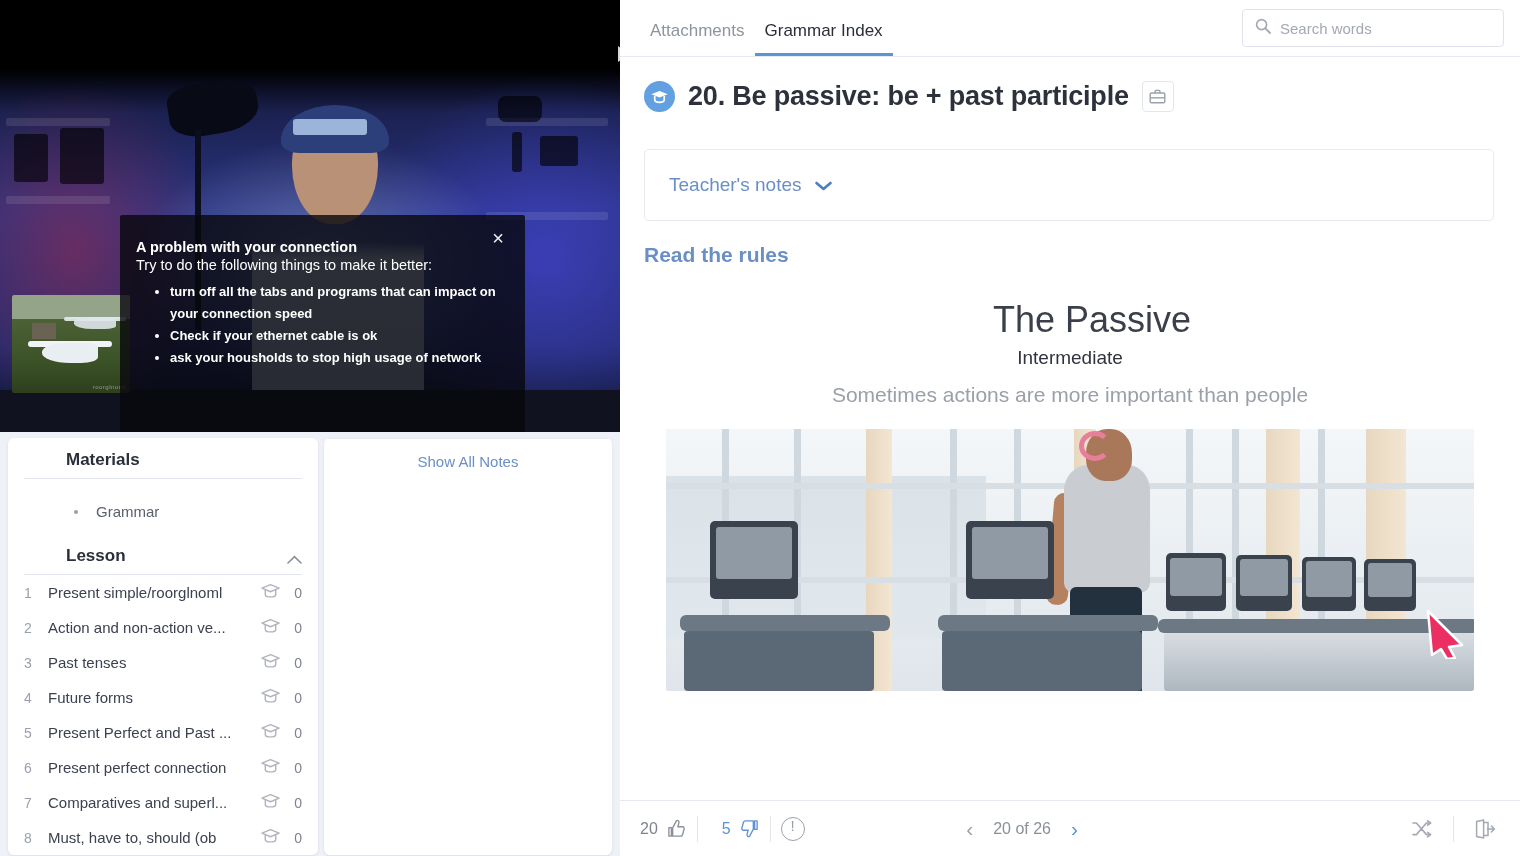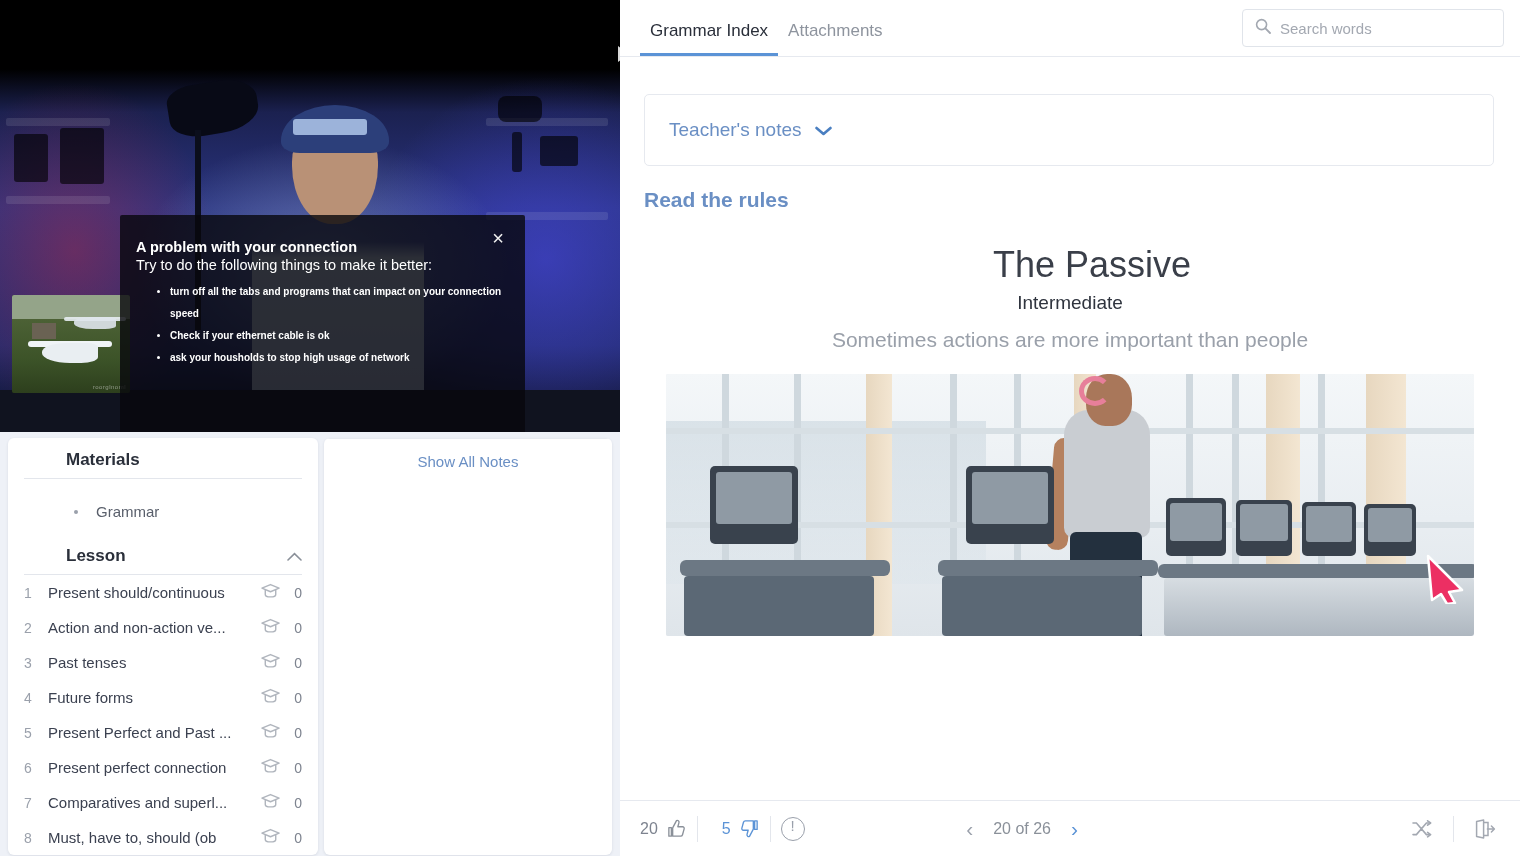--- a/index.html
+++ b/index.html
@@ -431,8 +431,8 @@
   <div class="right-col">
 
     <div class="topbar">
+      <div class="tab">Attachments</div>
       <div class="tab active">Grammar Index</div>
-      <div class="tab">Attachments</div>
       <div class="search-wrap">
         <div class="search-box">
           <span>

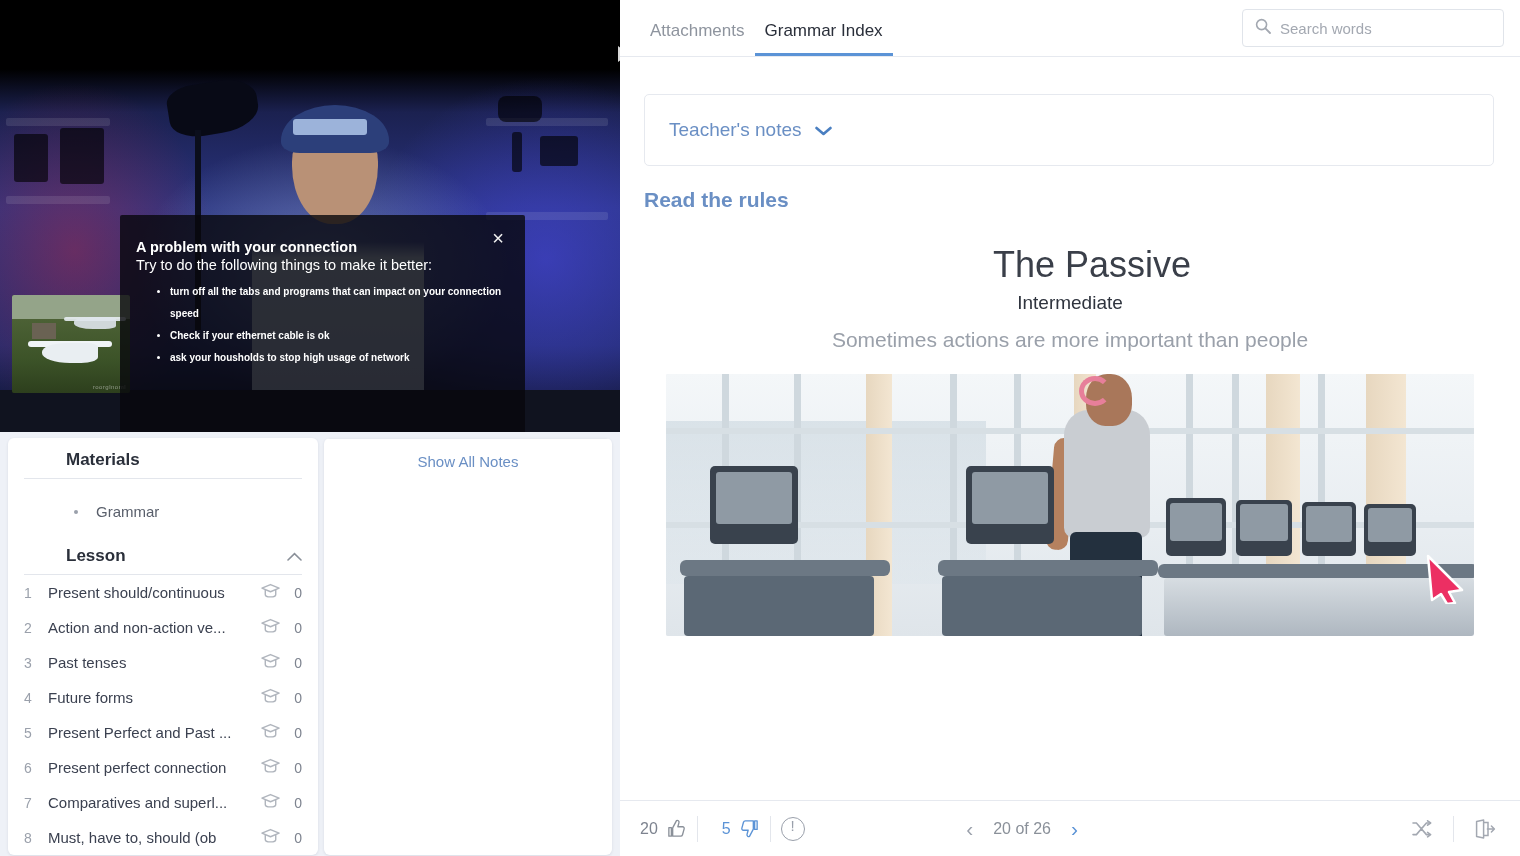--- a/index.html
+++ b/index.html
@@ -448,6 +448,22 @@
 
     <div class="content">
 
+      <div class="title-row">
+        <span class="badge-icon">
+          <svg width="19" height="16" viewBox="0 0 20 16">
+              <path d="M10 1.6 L18.6 5.1 L10 8.6 L1.4 5.1 Z" fill="#fff"></path>
+              <path d="M5 7 v4.2 c0 1.4 2.3 2.4 5 2.4 s5-1 5-2.4 V7" fill="none" stroke="#fff" stroke-width="1.8"></path>
+            </svg>
+        </span>
+        <div class="page-title">20. Be passive: be + past participle</div>
+        <div class="brief-btn">
+          <svg width="17" height="15" viewBox="0 0 18 16">
+              <rect x="1.2" y="4.2" width="15.6" height="10.4" rx="1.4" fill="none" stroke="#9aa0ab" stroke-width="1.5"></rect>
+              <path d="M6.4 4.2 V2.6 a1.1 1.1 0 0 1 1.1-1.1 h3 a1.1 1.1 0 0 1 1.1 1.1 V4.2" fill="none" stroke="#9aa0ab" stroke-width="1.5"></path>
+              <line x1="1.2" y1="9.4" x2="16.8" y2="9.4" stroke="#9aa0ab" stroke-width="1.5"></line>
+            </svg>
+        </div>
+      </div>
 
       <div class="notes-card">
         <span class="notes-card-label">Teacher's notes</span>

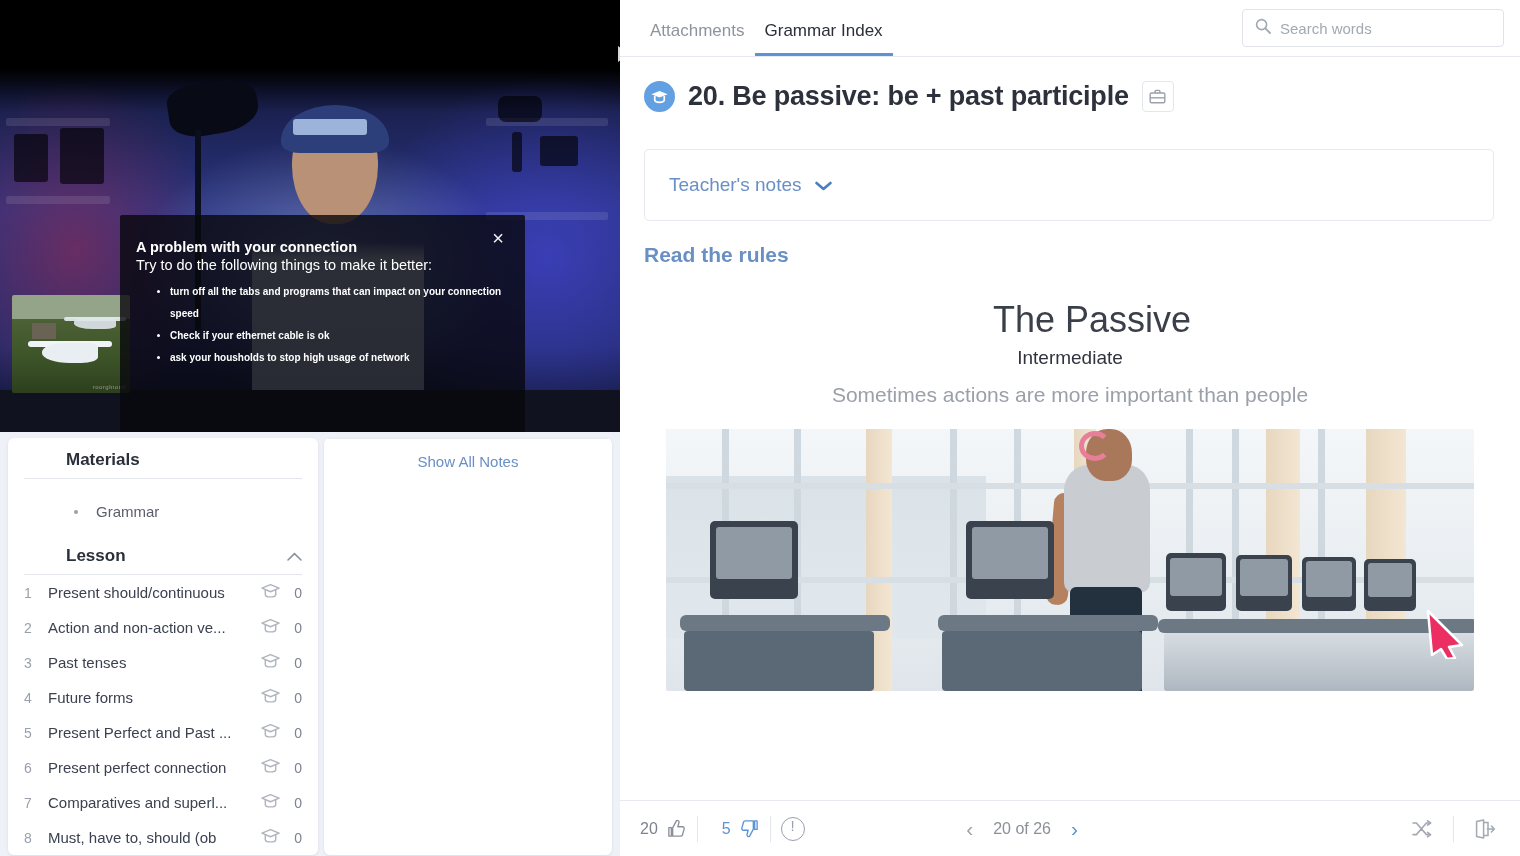--- a/index.html
+++ b/index.html
@@ -109,7 +109,7 @@
   .toast-title { font-size: 14.5px; font-weight: bold; margin-bottom: 2px; }
   .toast-sub { font-size: 14.5px; margin-bottom: 8px; }
   .toast ul { margin: 0 0 0 34px; padding: 0; }
-  .toast li { font-size: 10px; line-height: 22px; font-weight: 600; }
+  .toast li { font-size: 13px; line-height: 22px; font-weight: 600; }
 
   
   .lower-left { flex: 1; display: flex; padding: 0; background:#eef1f7; }

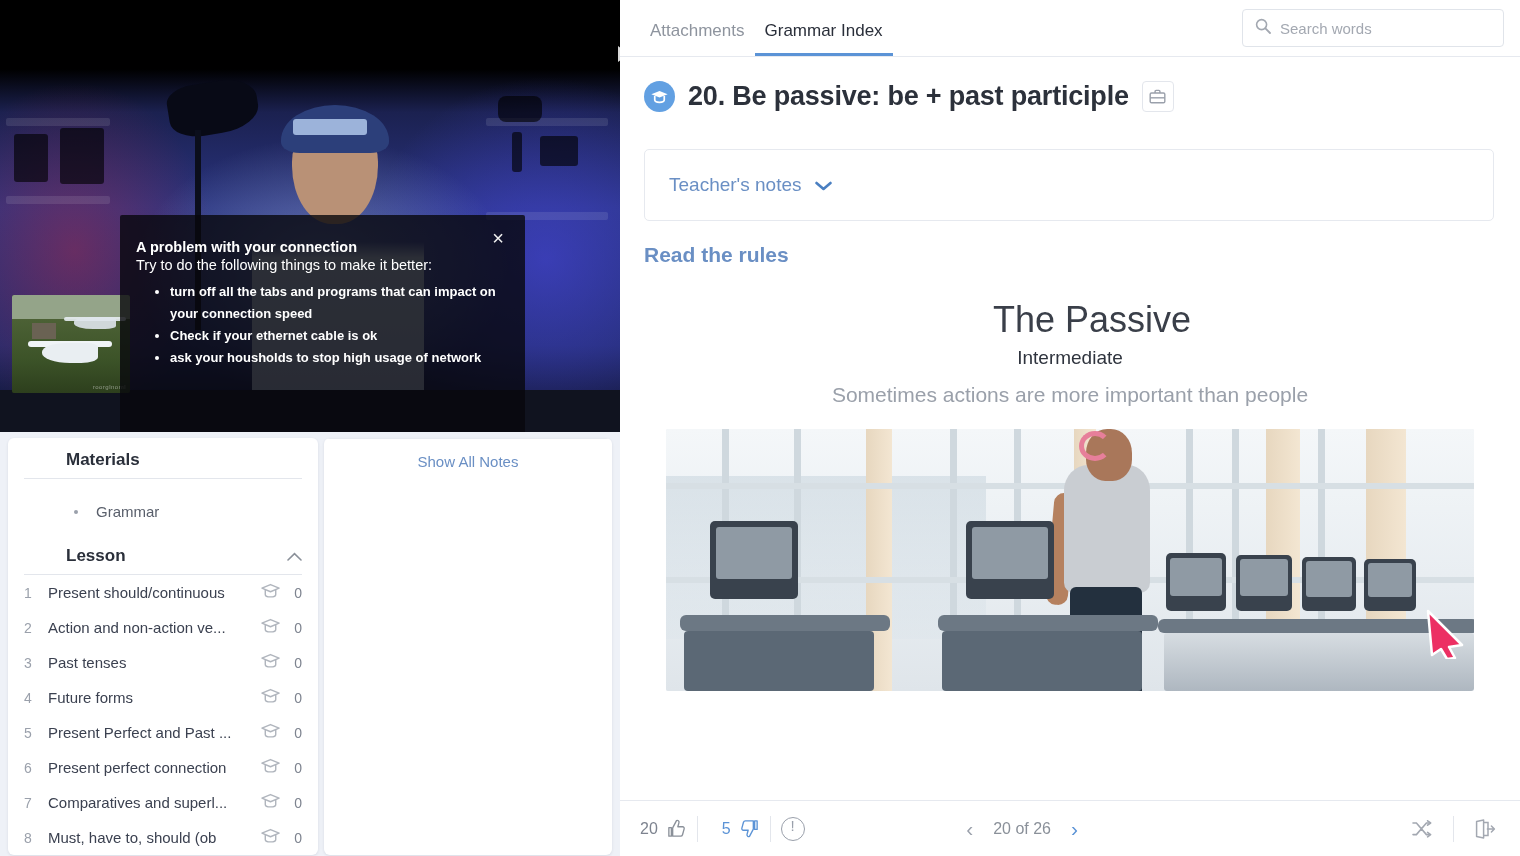--- a/index.html
+++ b/index.html
@@ -120,7 +120,7 @@
   }
   .mp-pad { padding: 12px 16px 0 16px; margin-left: 42px; }
   .sec-title { font-size: 17px; font-weight: bold; color: #2a2f3a; padding-bottom: 8px;}
-  .sec-title-row { display:flex; align-items:center; justify-content:space-between; }
+  .sec-title-row { display:flex; align-items:flex-end; justify-content:space-between; }
   .hr { height: 1px; background: #e3e6ec; margin: 0 0 0 0; }
   .material-item { display:flex; align-items:center; gap: 18px; padding: 12px 0 14px 8px; font-size: 15px; color: #595f6b; }
   .dot { width: 4px; height: 4px; background: #9aa0ab; border-radius: 50%; display:inline-block; }

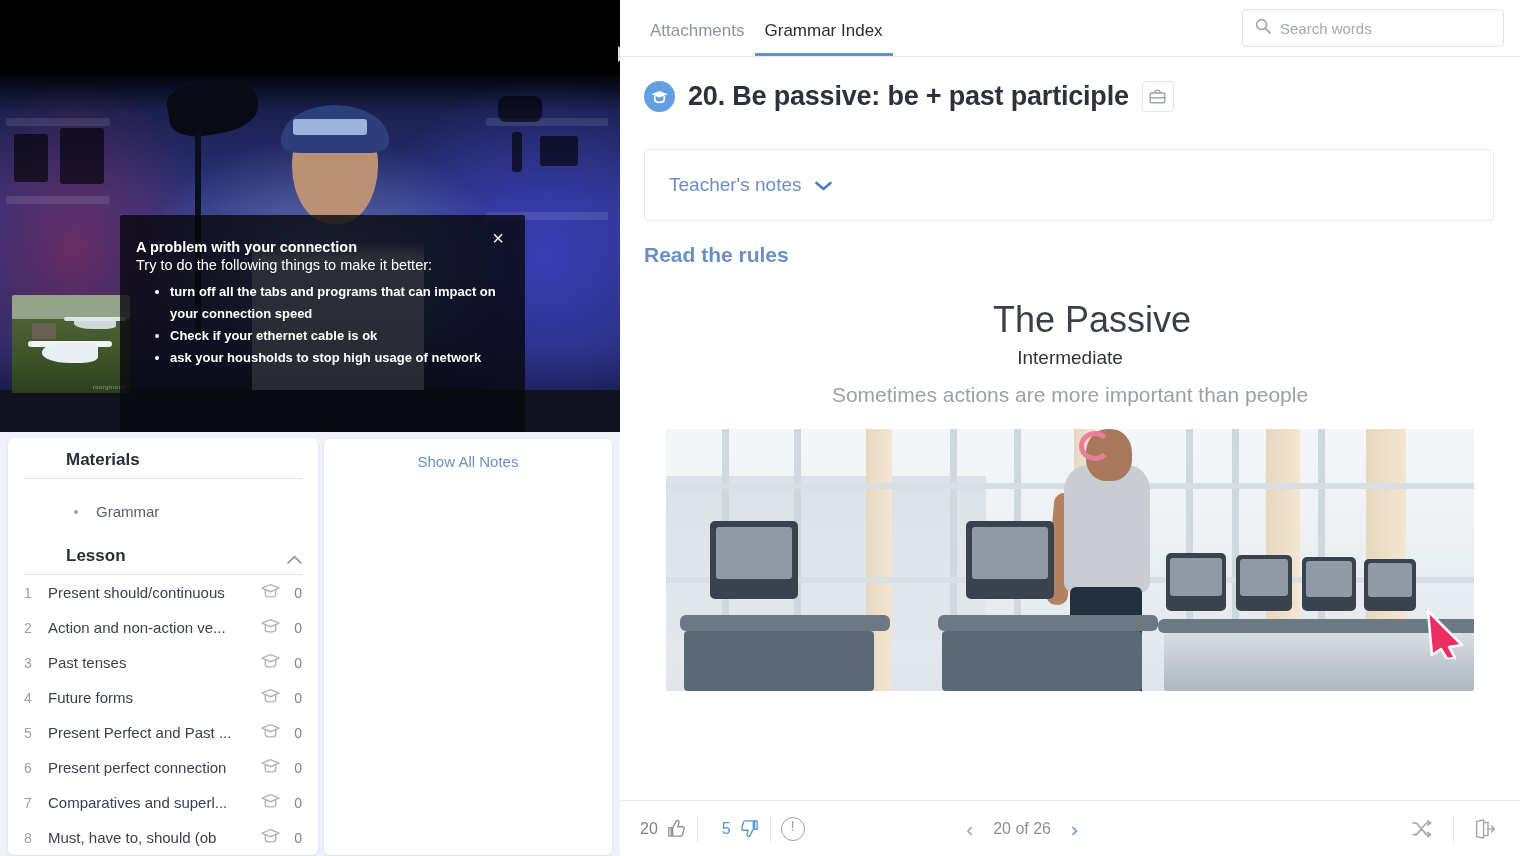--- a/index.html
+++ b/index.html
@@ -348,7 +348,7 @@
         <div class="lesson-list">
           <div class="lesson-row">
             <span class="lr-num">1</span>
-            <span class="lr-name">Present should/continuous</span>
+            <span class="lr-name">Present simple/roorglnoml</span>
             <span><svg width="19" height="16" viewBox="0 0 20 16">
                   <path d="M10 1.2 L19 5 L10 8.8 L1 5 Z" fill="none" stroke="#b0b5bd" stroke-width="1.5" stroke-linejoin="round"></path>
                   <path d="M4.5 7 v4.6 c0 1.5 2.6 2.6 5.5 2.6 s5.5-1.1 5.5-2.6 V7" fill="none" stroke="#b0b5bd" stroke-width="1.5"></path>

